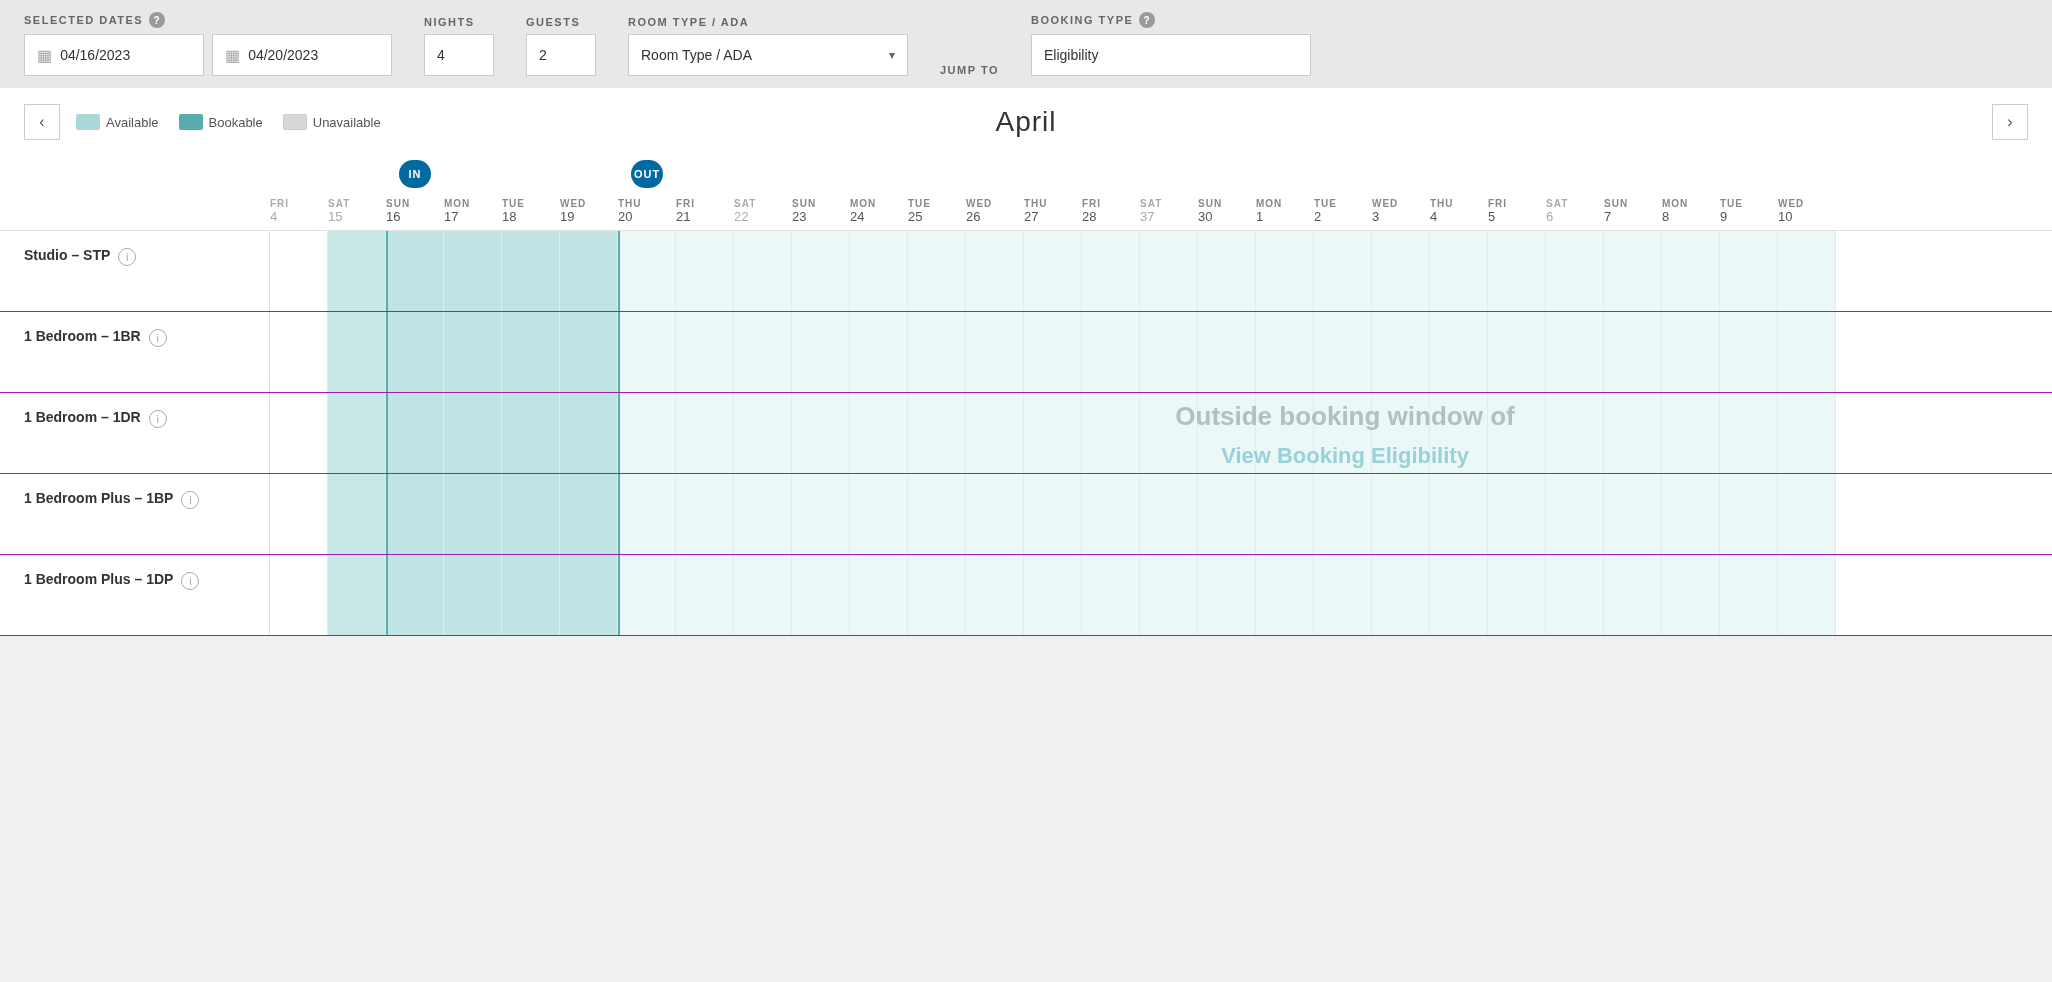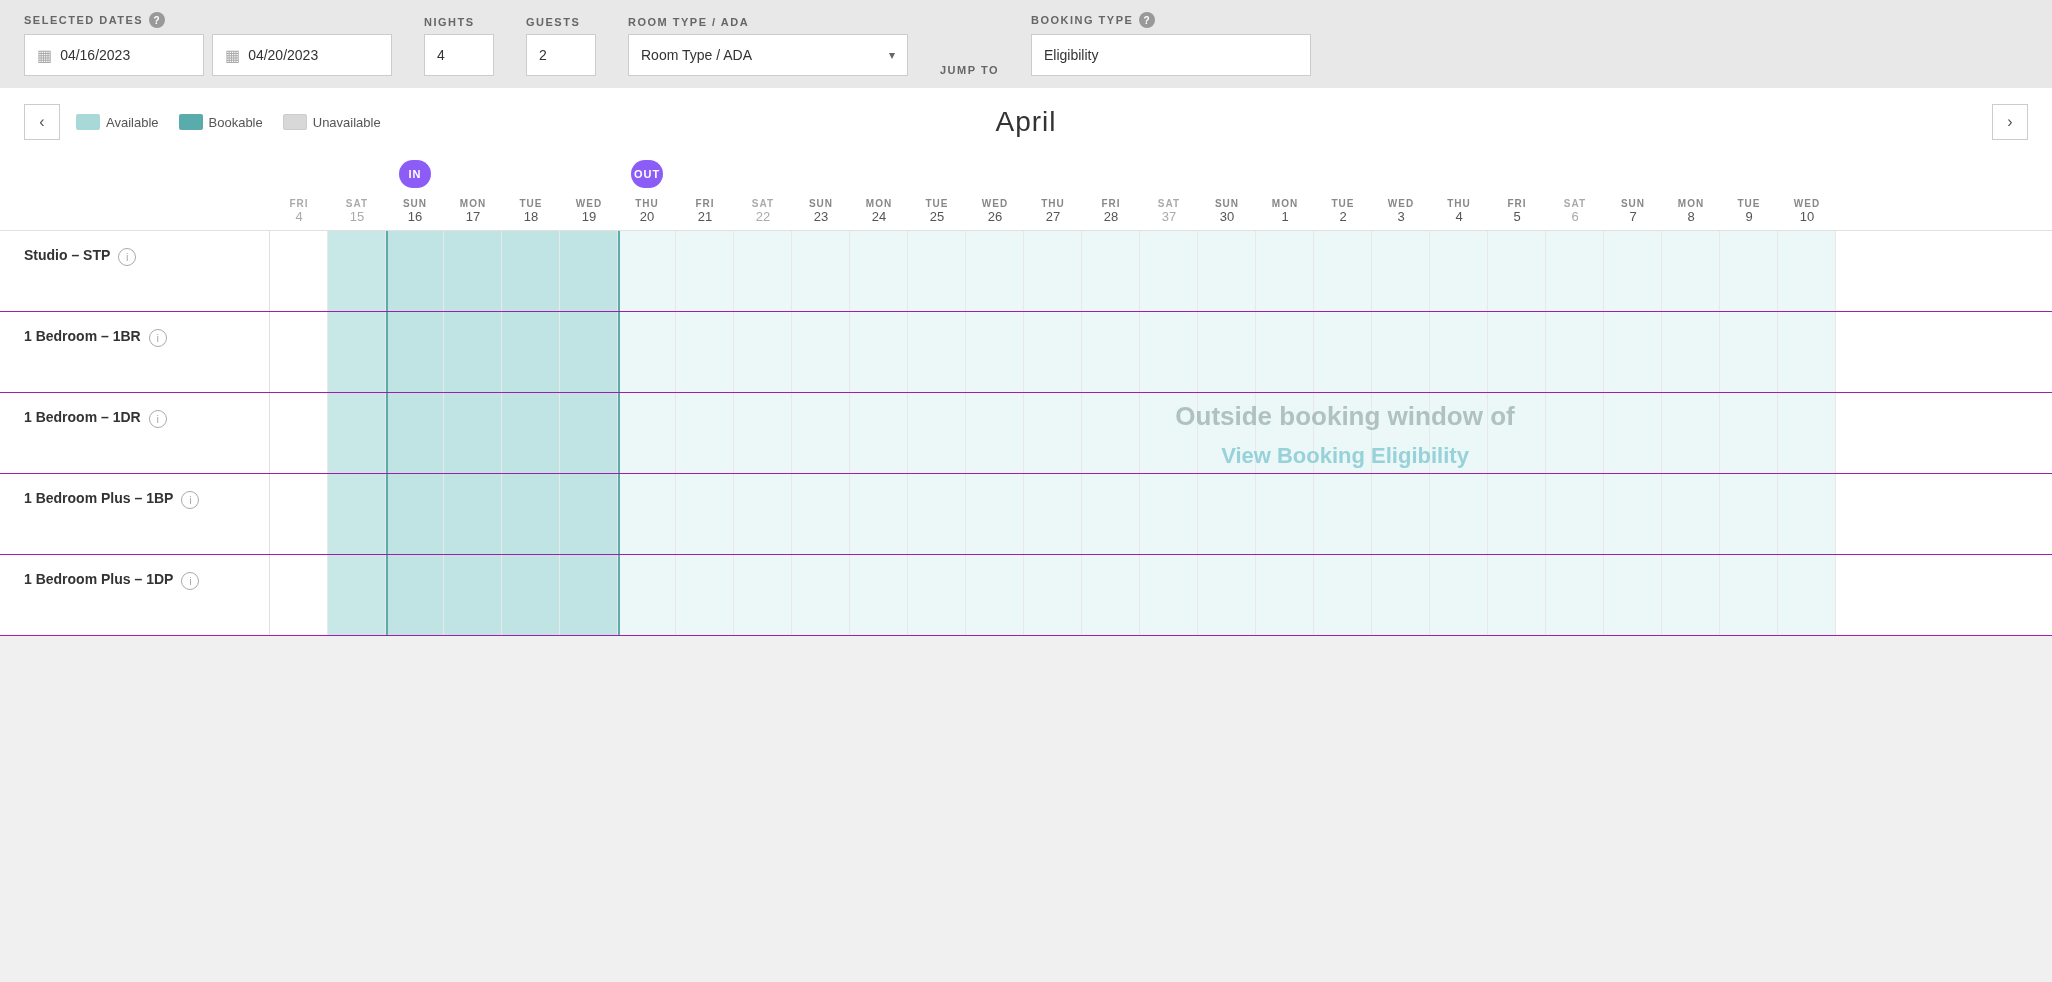--- a/index.html
+++ b/index.html
@@ -165,7 +165,7 @@
     .marker-bubble {
       width: 32px; height: 28px;
       border-radius: 14px;
-      background: #8b5cf6;
+      background: #0369a1;
       color: white;
       font-size: 11px;
       font-weight: 700;

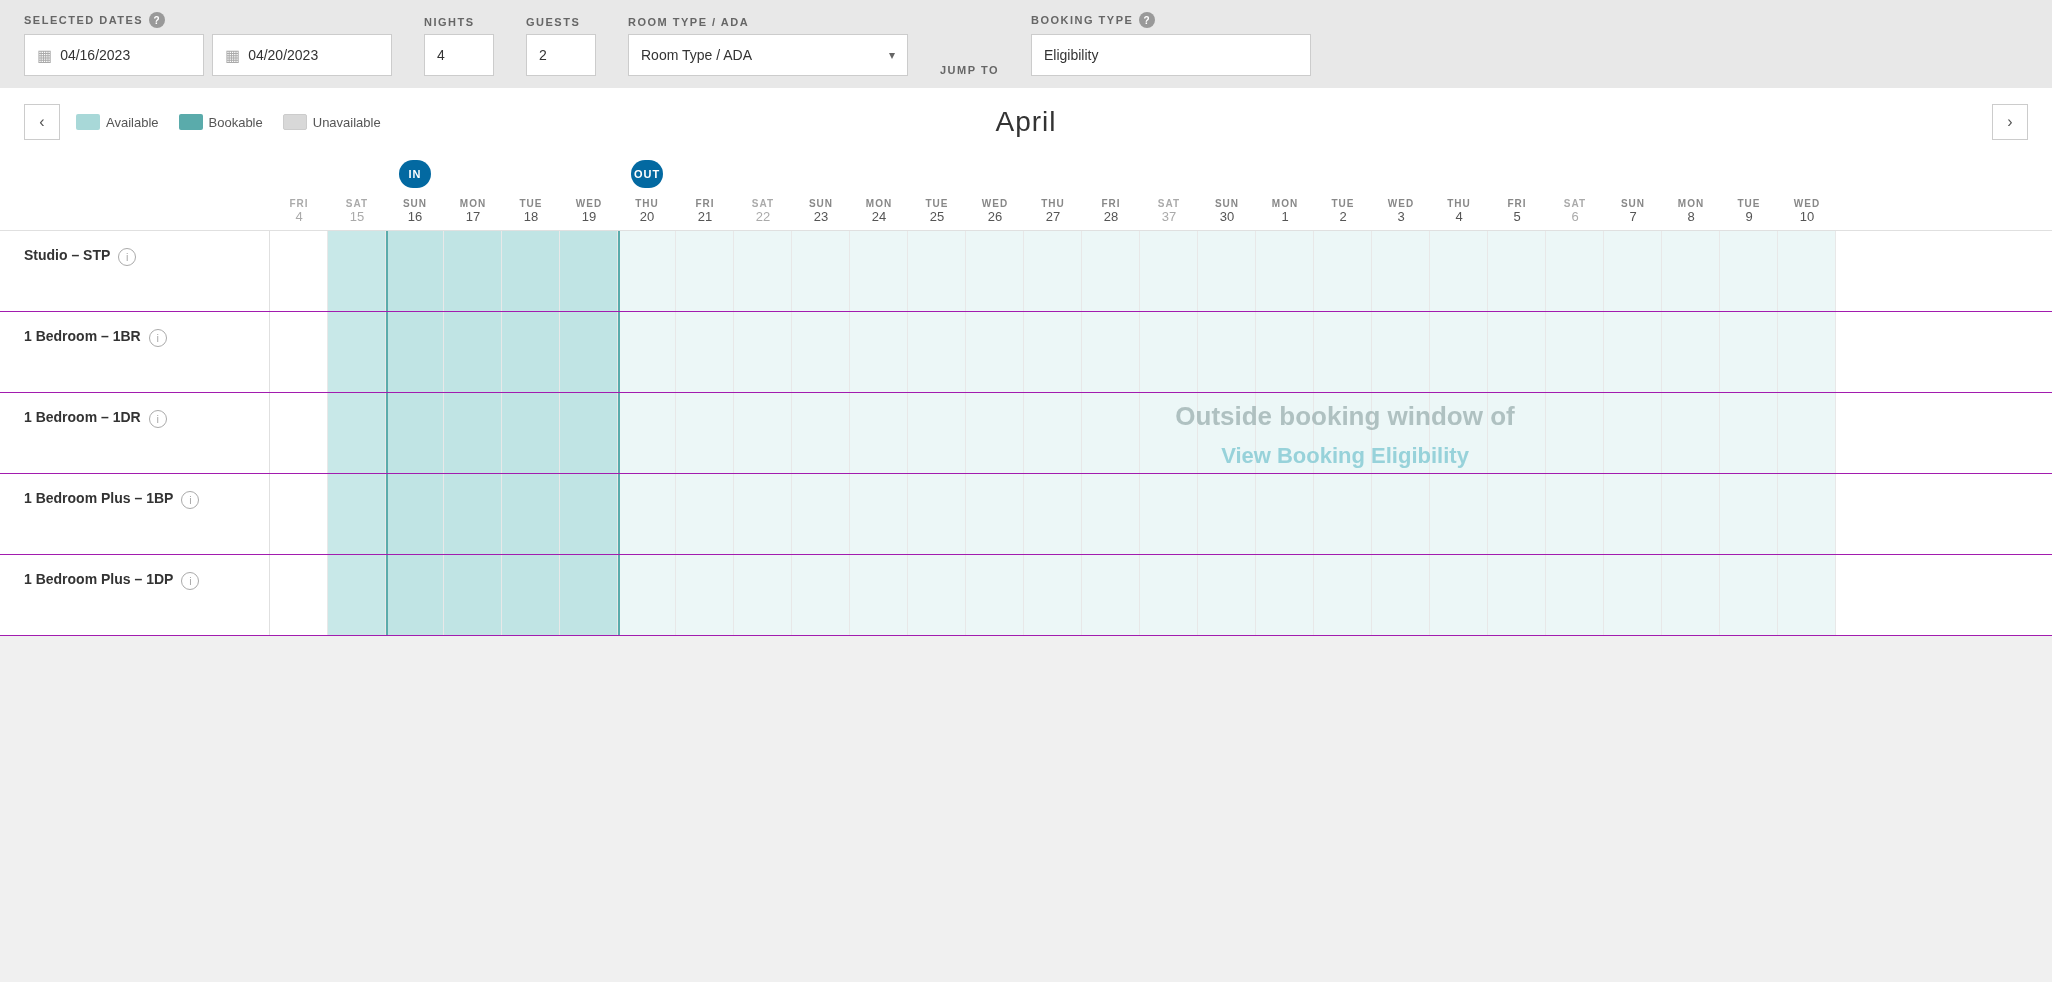--- a/index.html
+++ b/index.html
@@ -131,7 +131,6 @@
     }
     .day-col-header {
       min-width: 58px;
-      text-align: center;
       padding: 6px 0;
       position: relative;
     }

